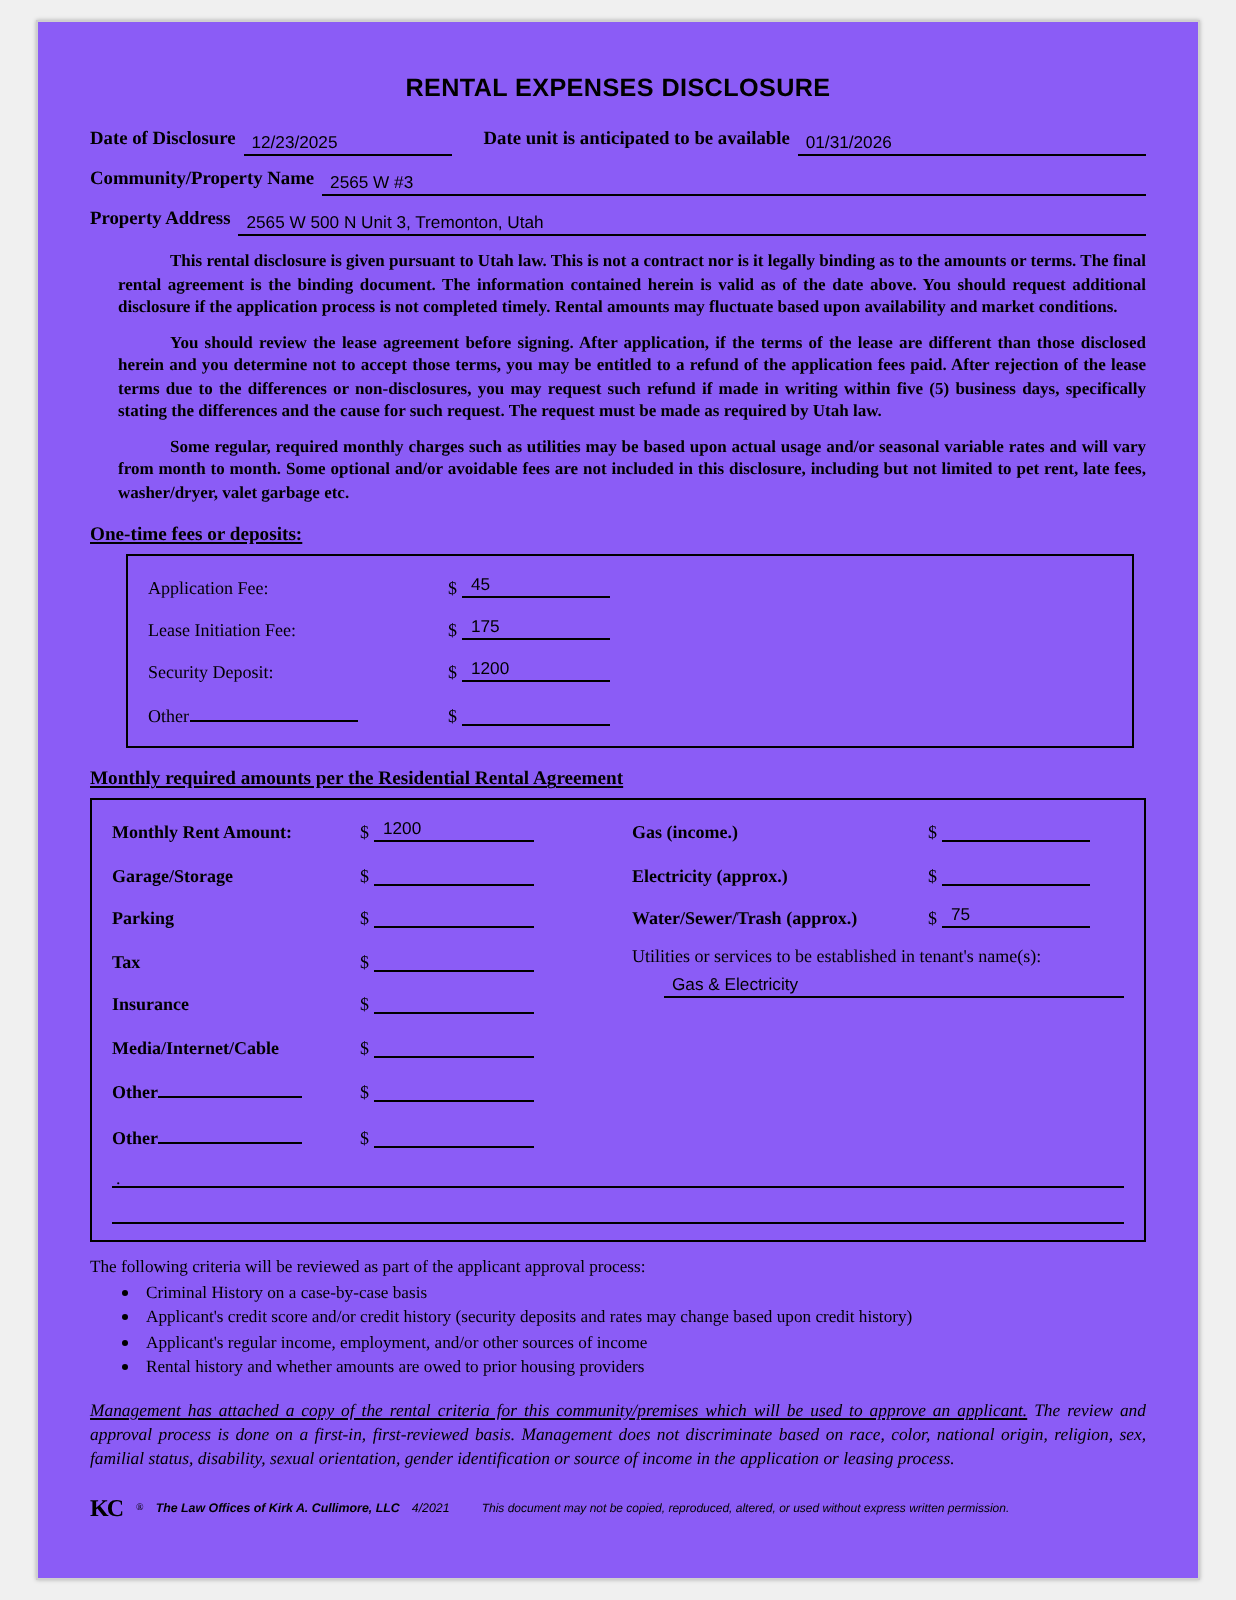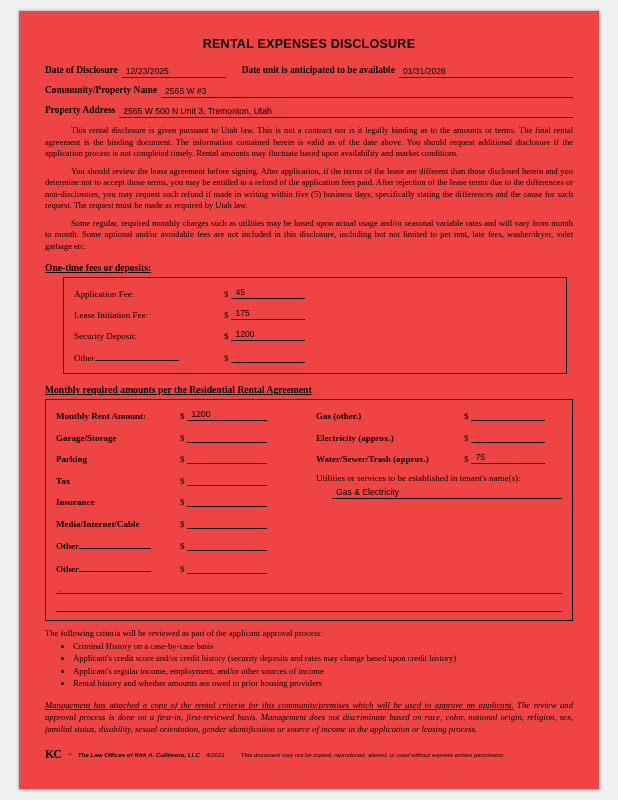--- a/index.html
+++ b/index.html
@@ -17,7 +17,7 @@
     position: absolute;
     left: 18px; top: 10px;
     width: 582px; height: 780px;
-    background: #ef4444;
+    background: #8b5cf6;
     border: 1px solid #cfcfcf;
     box-shadow: 0 0 2px rgba(0,0,0,0.25);
     padding: 22px 26px 8px 26px;

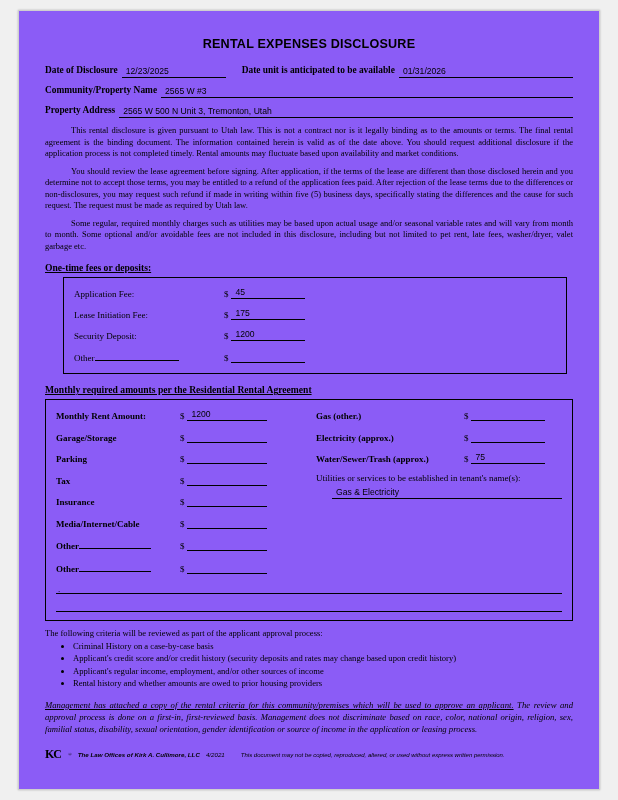--- a/index.html
+++ b/index.html
@@ -54,7 +54,8 @@
     font-size: 8.5px;
     line-height: 1.36;
     text-indent: 26px;
-    margin: 0 0 6px 0;
+    margin: 0 0 6px 14px;
+    font-weight: bold;
   }
 
   .section-head {

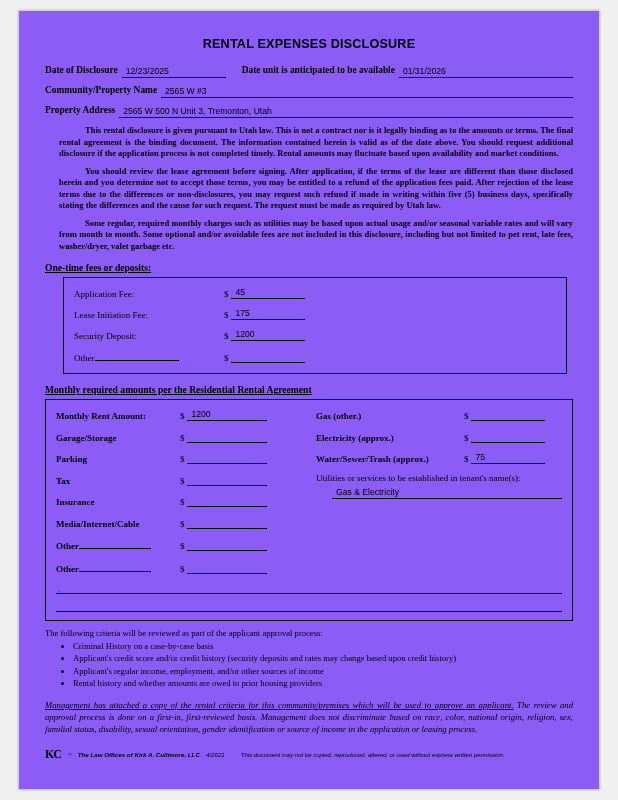--- a/index.html
+++ b/index.html
@@ -307,7 +307,7 @@
 
       <div class="mcol-r">
         <div class="m-line">
-          <span class="m-name w-wide">Gas (other.)</span>
+          <span class="m-name w-wide">Gas (income.)</span>
           <span class="dollar">$</span>
           <span class="amt">
             <span></span>

